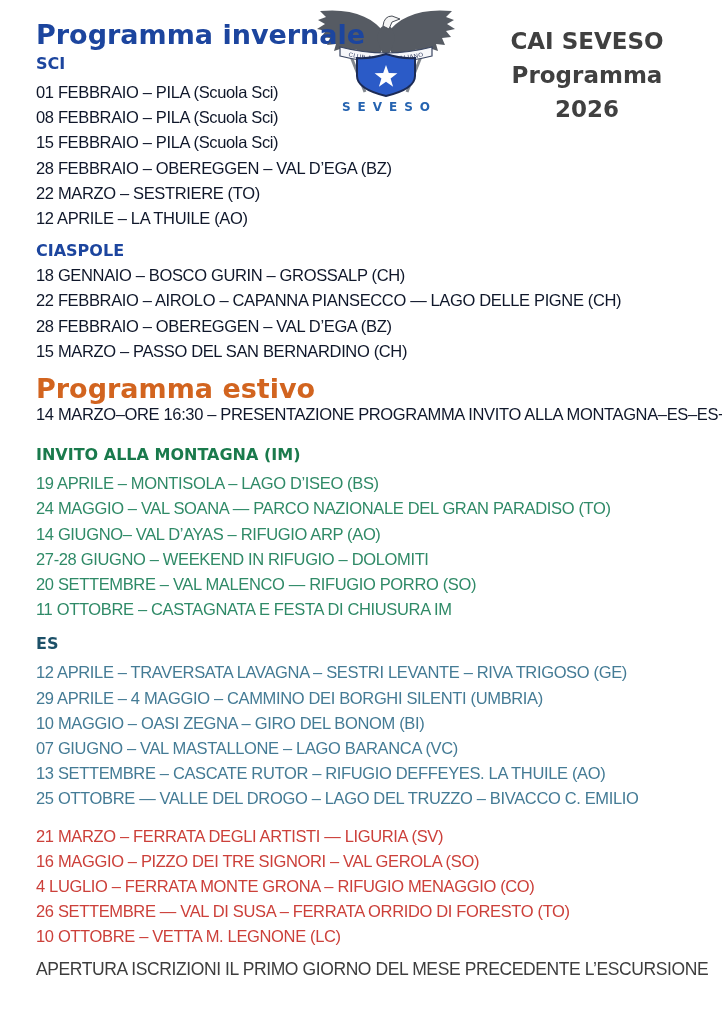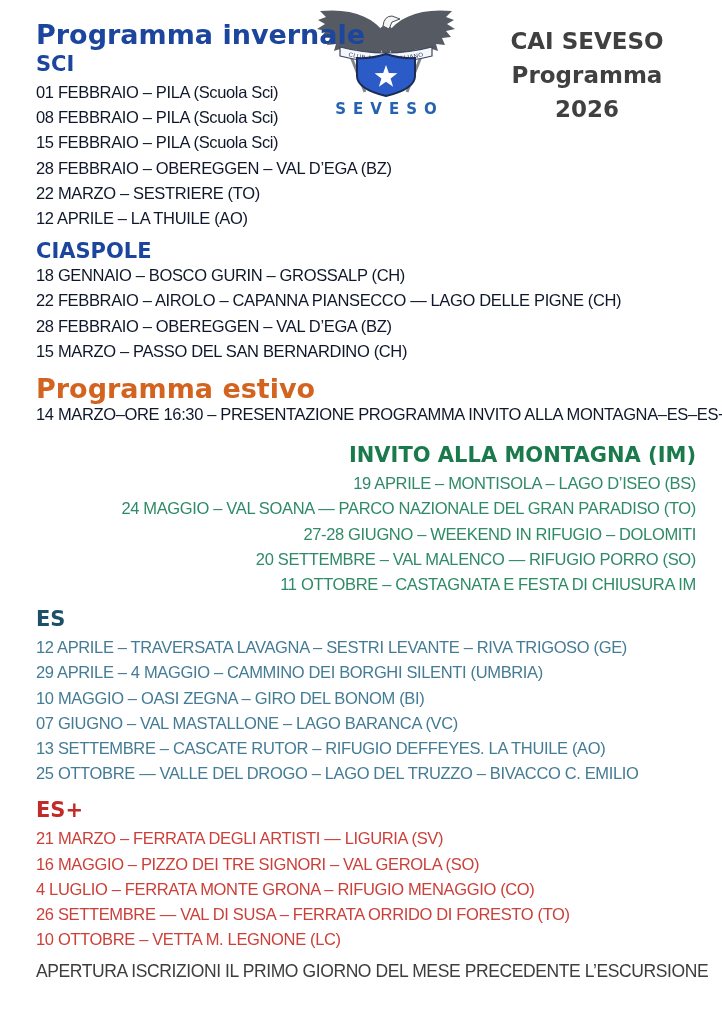--- a/index.html
+++ b/index.html
@@ -10,7 +10,7 @@
   .content{position:absolute;left:36px;top:22px;width:660px;}
   h1,h2{font-family:"DejaVu Sans",sans-serif;margin:0;}
   h1{font-size:27px;line-height:26px;font-weight:700;}
-  h2{font-size:21px;line-height:24px;font-weight:700;}
+  h2{font-size:16px;line-height:24px;font-weight:700;}
   .item{
     font-size:16.5px;line-height:25.2px;letter-spacing:-0.35px;
     white-space:nowrap;font-stretch:condensed;

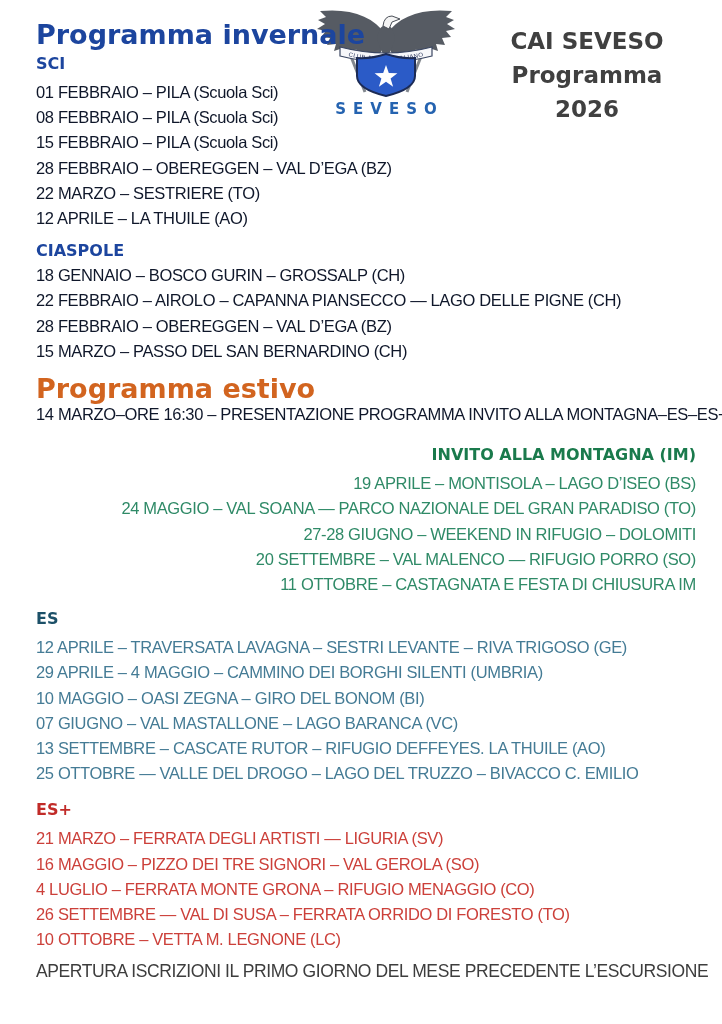--- a/index.html
+++ b/index.html
@@ -46,7 +46,7 @@
   .logo{position:absolute;left:310px;top:2px;width:152px;text-align:center;}
   .logo-wordmark{
     margin-top:-2px;color:#2563b0;font-family:"DejaVu Sans",sans-serif;
-    font-size:15px;font-weight:600;letter-spacing:7px;text-indent:7px;
+    font-size:12px;font-weight:600;letter-spacing:7px;text-indent:7px;
   }
 </style>
 </head>

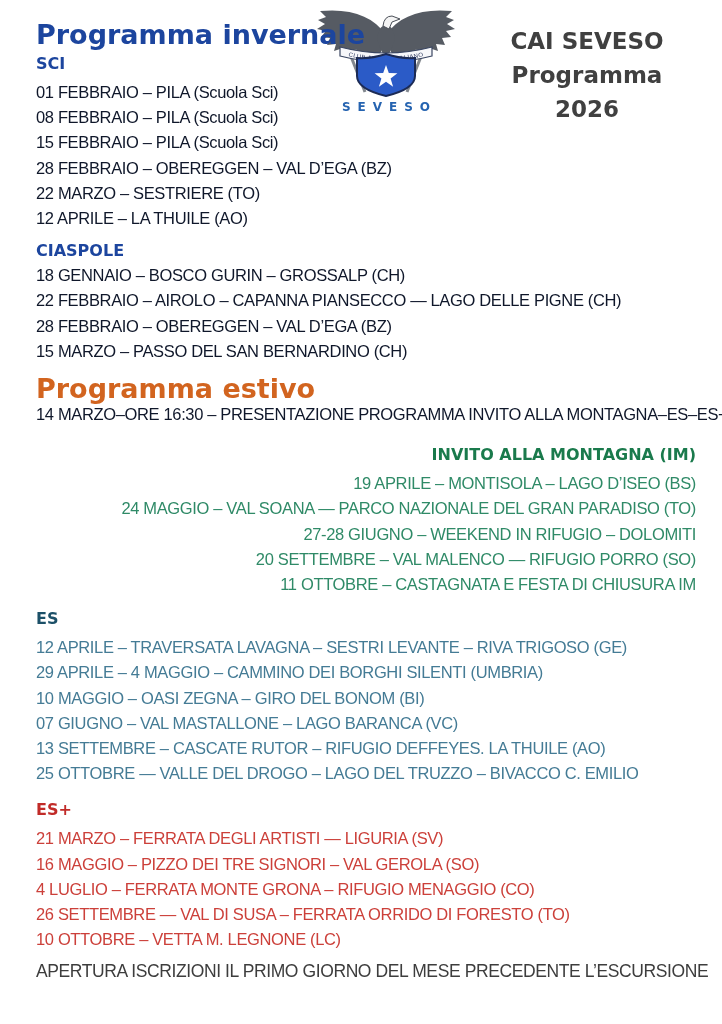--- a/index.html
+++ b/index.html
@@ -29,7 +29,7 @@
   .sec-sci .list, .sec-im .list, .sec-es .list, .sec-esplus .list{margin-top:4px;}
   .sec-ciaspole{margin-top:8px;}
   .sec-estivo{margin-top:12px;}
-  .sec-im{margin-top:16px;text-align:right;}
+  .sec-im{margin-top:16px;}
   .sec-es{margin-top:10px;}
   .sec-esplus{margin-top:12px;}
   .footer-note{

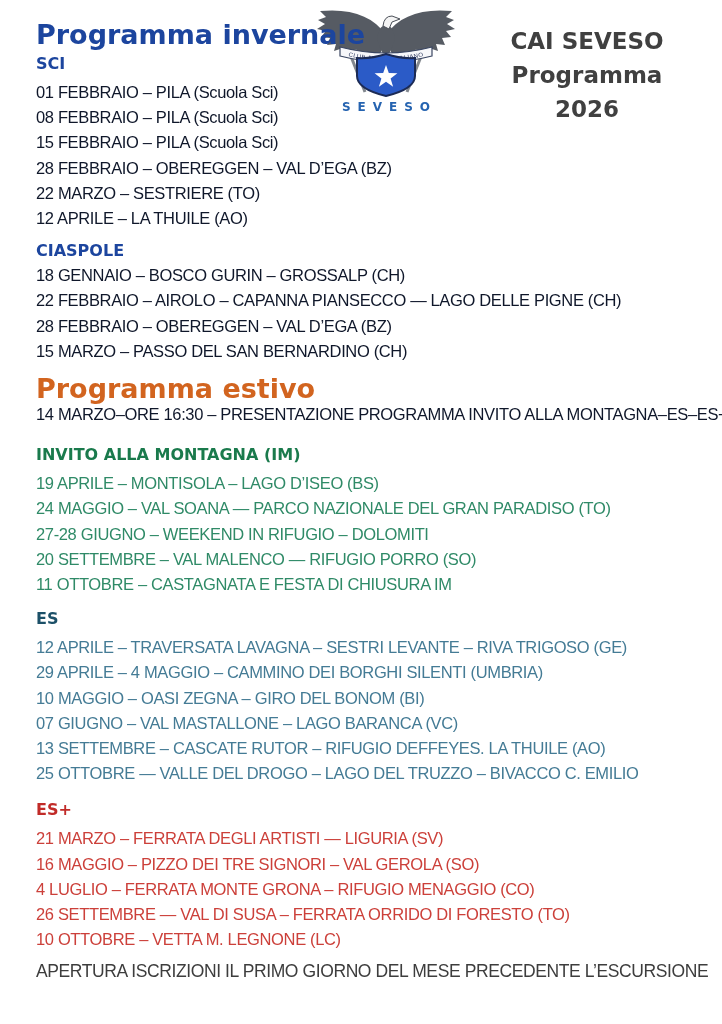--- a/index.html
+++ b/index.html
@@ -128,6 +128,7 @@
       <div class="list">
         <div class="item">19 APRILE – MONTISOLA – LAGO D’ISEO (BS)</div>
         <div class="item">24 MAGGIO – VAL SOANA — PARCO NAZIONALE DEL GRAN PARADISO (TO)</div>
+        <div class="item">14 GIUGNO– VAL D’AYAS – RIFUGIO ARP (AO)</div>
         <div class="item">27-28 GIUGNO – WEEKEND IN RIFUGIO – DOLOMITI</div>
         <div class="item">20 SETTEMBRE – VAL MALENCO — RIFUGIO PORRO (SO)</div>
         <div class="item">11 OTTOBRE – CASTAGNATA E FESTA DI CHIUSURA IM</div>

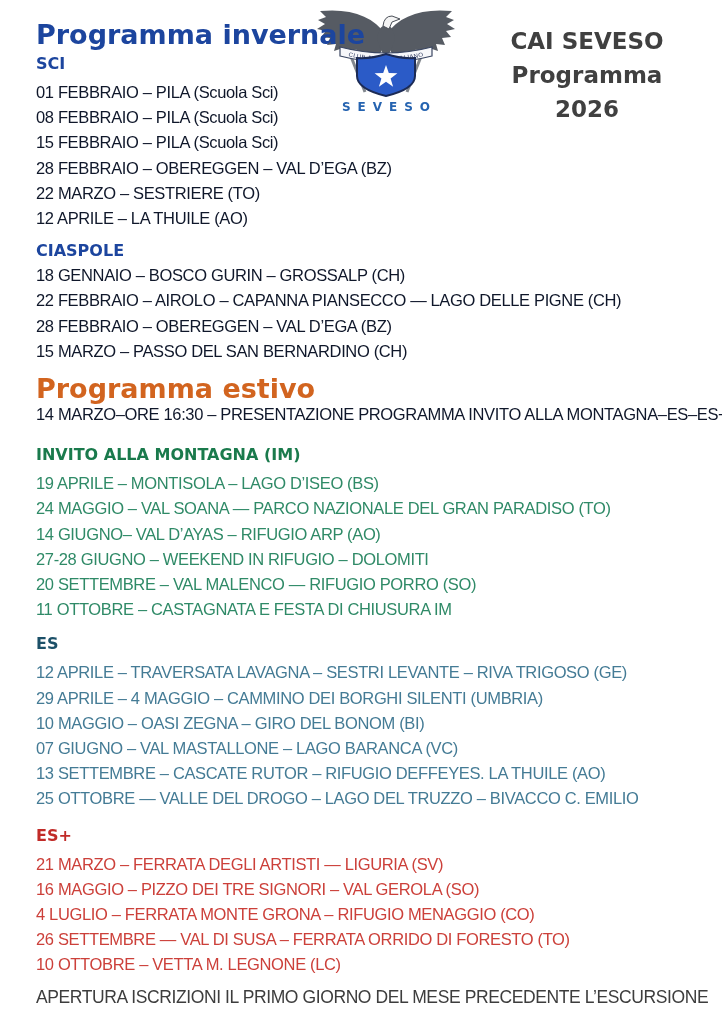--- a/index.html
+++ b/index.html
@@ -148,7 +148,6 @@
     </section>
 
     <section class="sec-esplus">
-      <h2>ES+</h2>
       <div class="list">
         <div class="item">21 MARZO – FERRATA DEGLI ARTISTI — LIGURIA (SV)</div>
         <div class="item">16 MAGGIO – PIZZO DEI TRE SIGNORI – VAL GEROLA (SO)</div>

